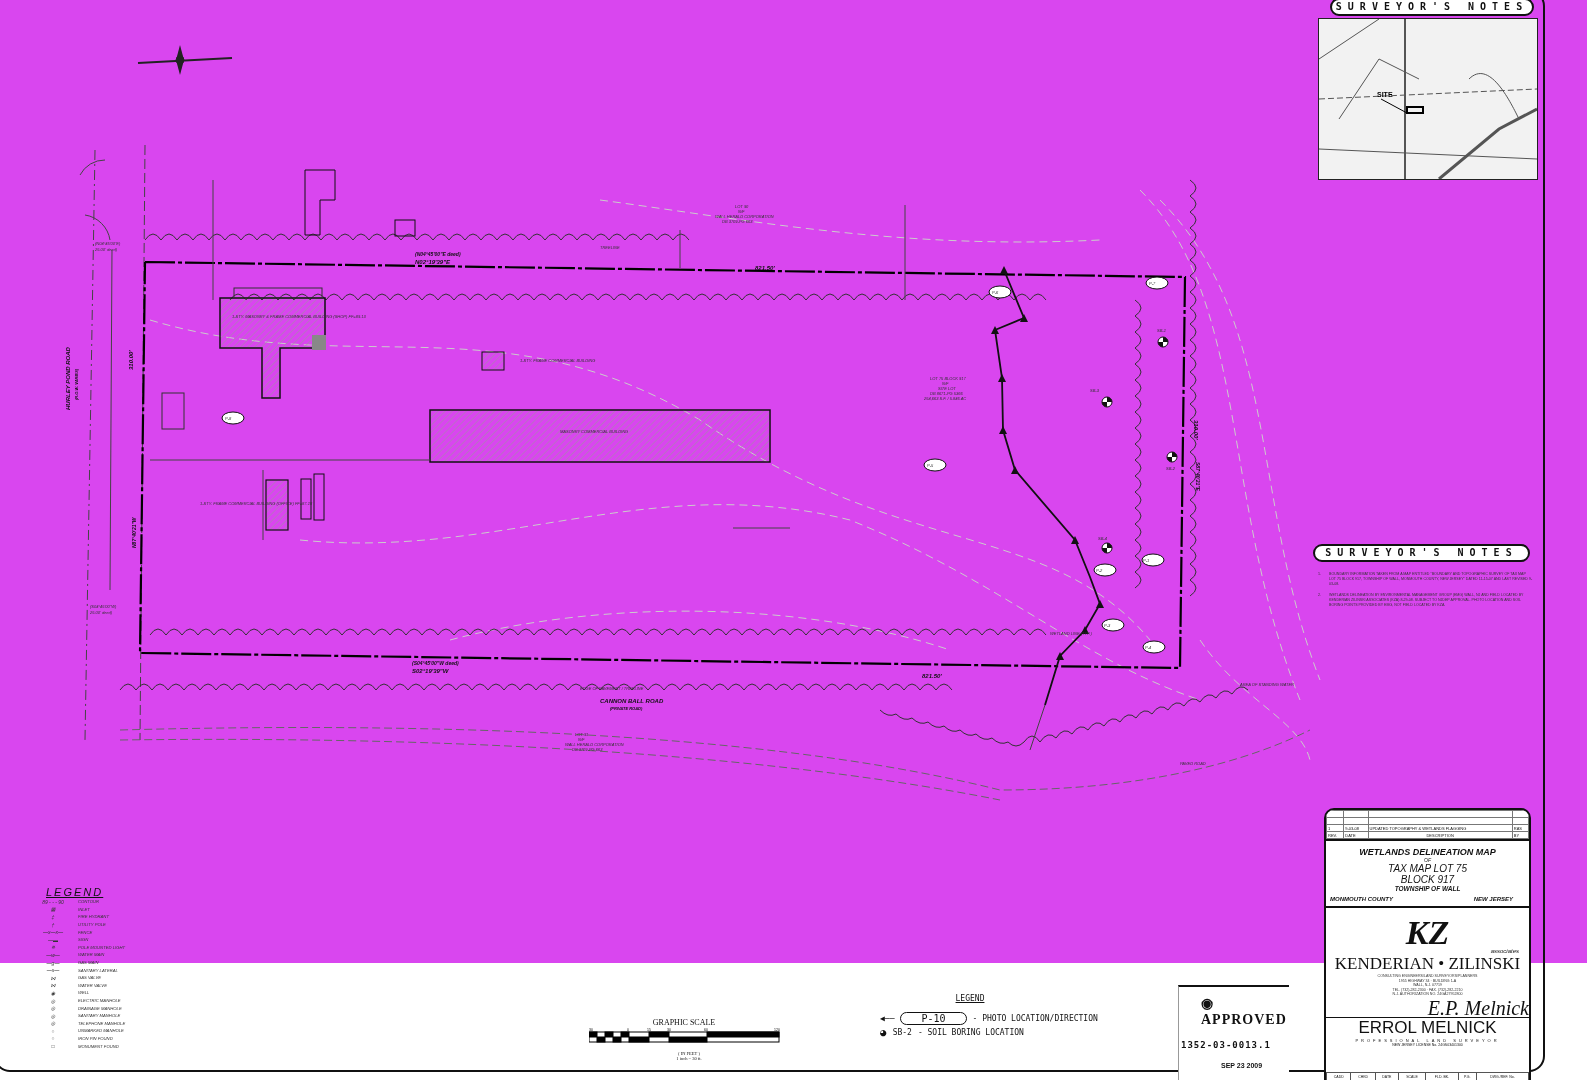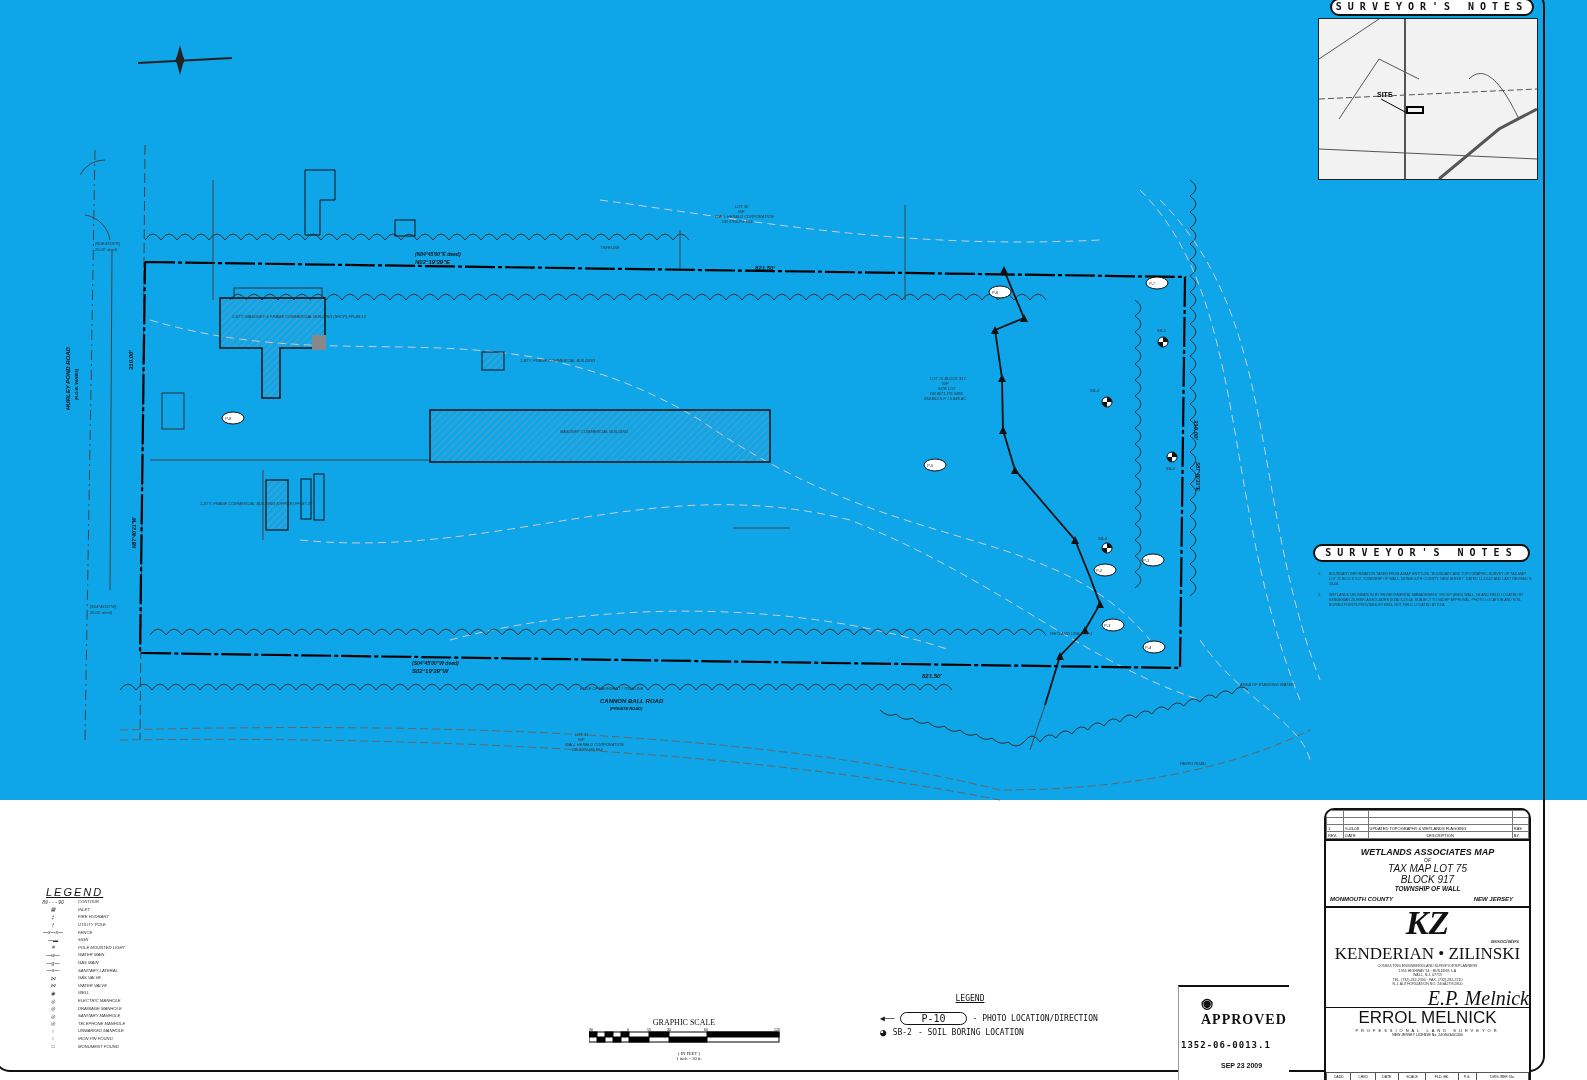--- a/index.html
+++ b/index.html
@@ -4,7 +4,7 @@
 <style>
   html, body { margin:0; padding:0; background:#fff; }
   body { width:1587px; height:1080px; position:relative; overflow:hidden; font-family:"Liberation Sans", sans-serif; color:#111; }
-  .sheet { position:absolute; left:0; top:0; width:1587px; height:800px; background:#0ea5e9; }
+  .sheet { position:absolute; left:0; top:0; width:1587px; height:963px; background:#d946ef; }
   .frame { position:absolute; left:-6px; top:-10px; width:1547px; height:1078px; border:2px solid #111; border-radius:16px; }
   svg.plan { position:absolute; left:0; top:0; }
   .tiny { font-family:"Liberation Sans", sans-serif; font-size:4px; fill:#333; font-style:italic; }

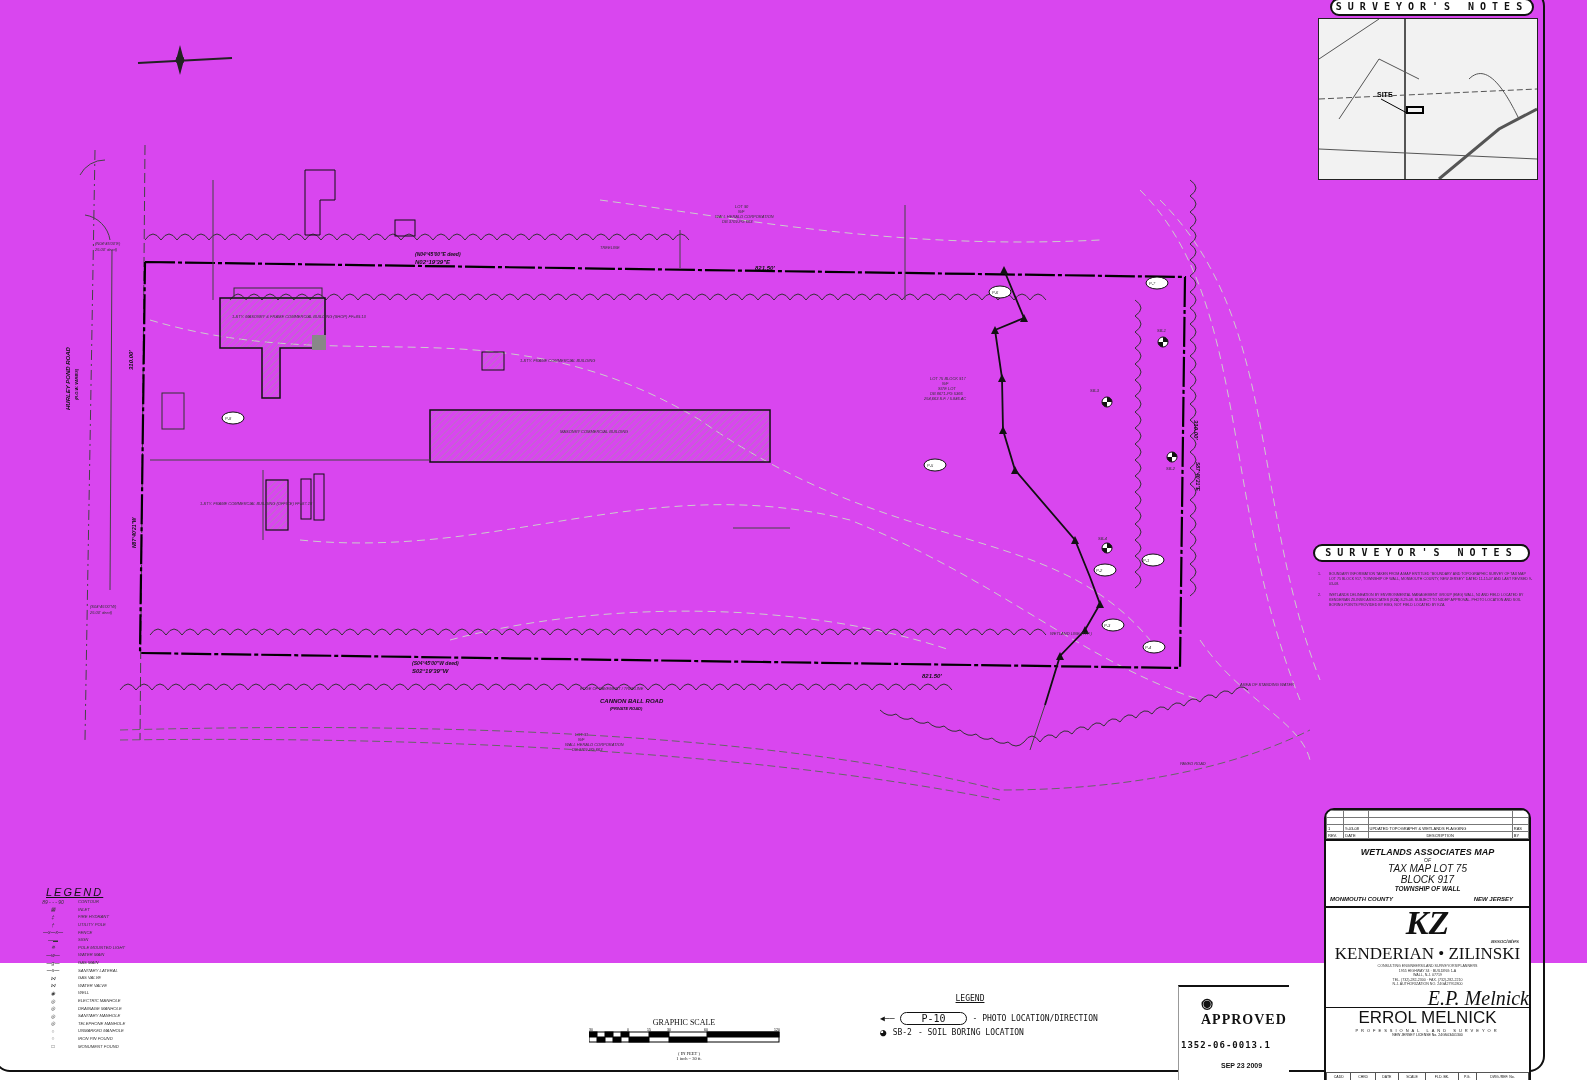--- a/index.html
+++ b/index.html
@@ -432,7 +432,7 @@
     </tbody>
       </table>
     <div class="tb-title">
-      <div class="l1">WETLANDS ASSOCIATES MAP</div>
+      <div class="l1">WETLANDS DELINEATION MAP</div>
       <div class="l2">OF</div>
       <div class="l3">TAX MAP LOT 75</div>
       <div class="l4">BLOCK 917</div>

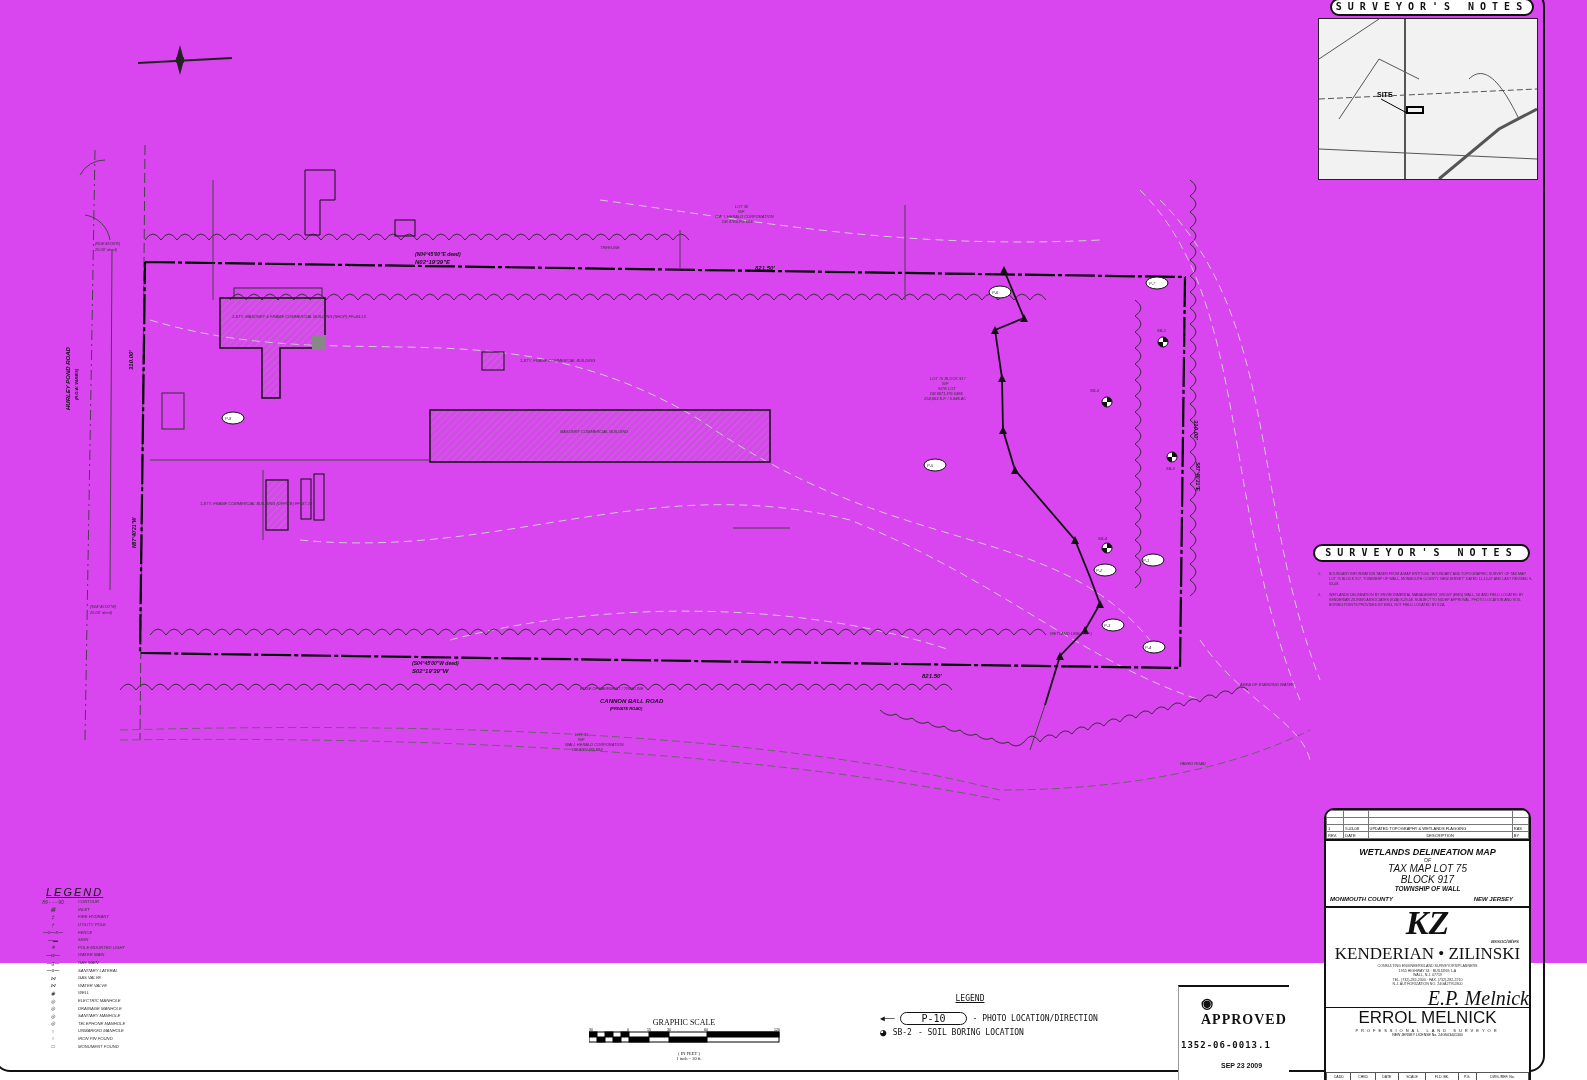--- a/index.html
+++ b/index.html
@@ -34,7 +34,7 @@
   .tb-title .l4 { font-size:10px; }
   .tb-title .l5 { font-size:6.5px; font-weight:bold; }
   .tb-title .l6 { display:flex; justify-content:space-between; font-size:6px; padding:4px 16px 0 4px; font-weight:bold; }
-  .firm { text-align:center; padding-top:0; }
+  .firm { text-align:center; padding-top:10px; }
   .firm .logo { font-family:"Liberation Serif", serif; font-size:34px; font-weight:bold; font-style:italic; line-height:30px; }
   .firm .assoc { font-size:6px; text-align:right; padding-right:10px; font-style:italic; }
   .firm .name { font-family:"Liberation Serif", serif; font-size:17px; letter-spacing:0px; }

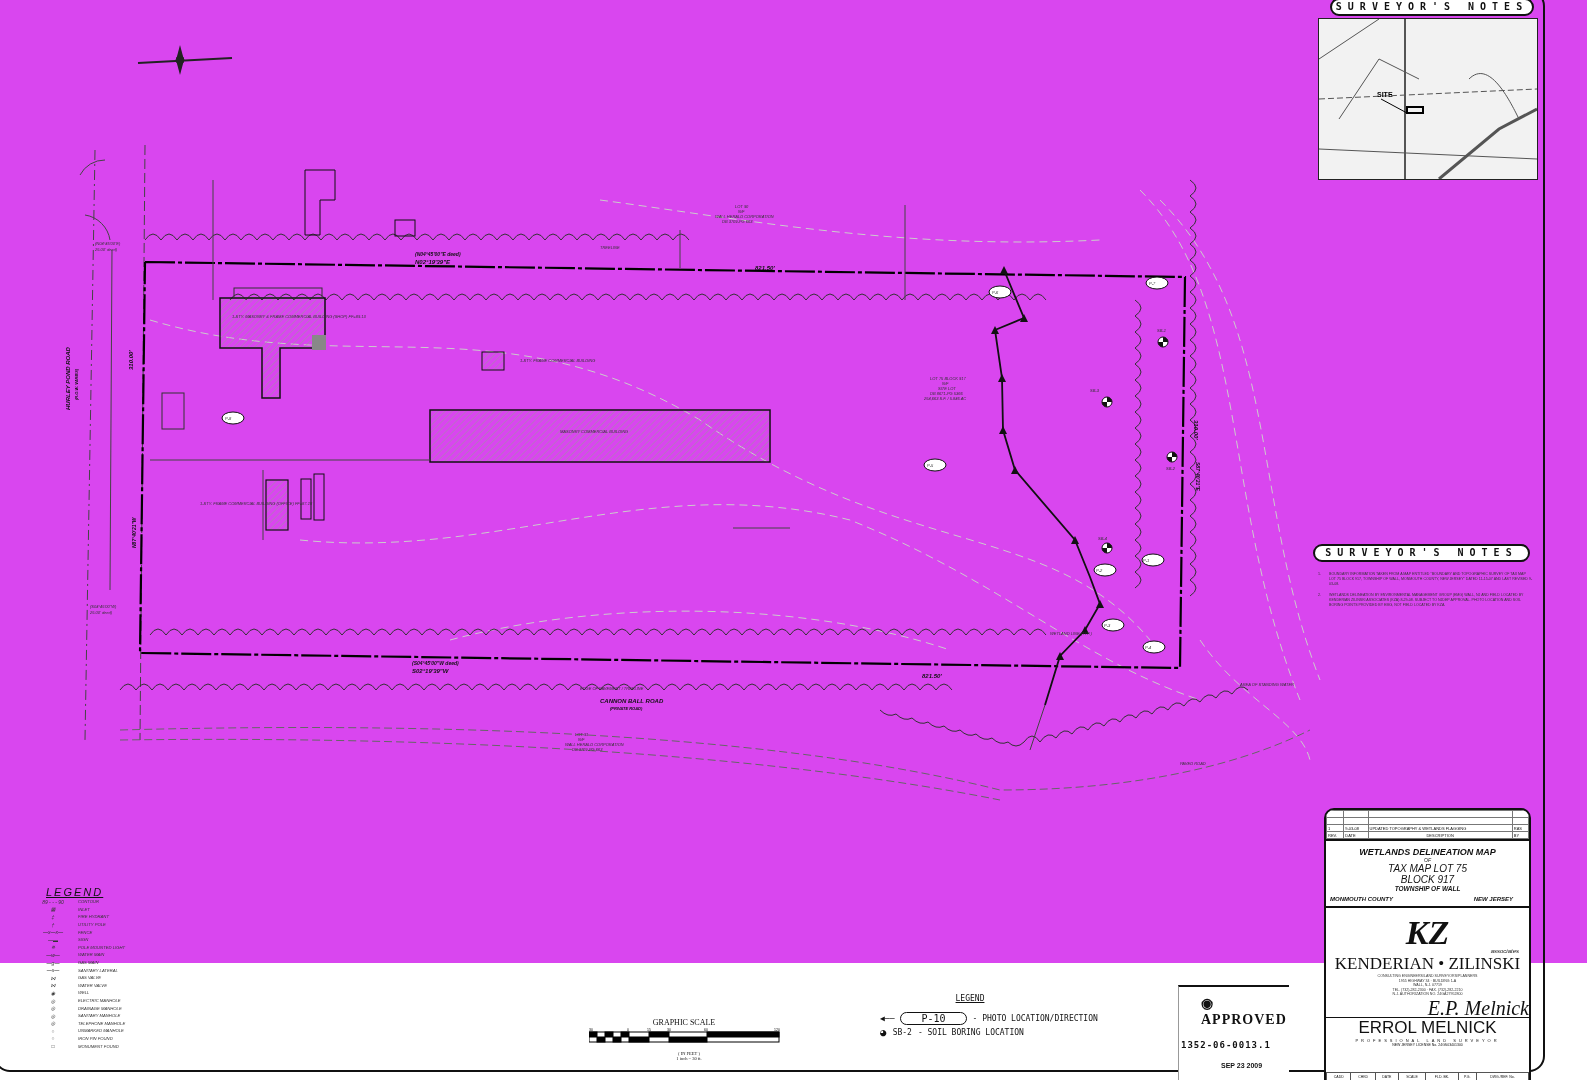--- a/index.html
+++ b/index.html
@@ -398,7 +398,7 @@
 
   <div class="stamp">
     <div class="ap"><span>◉</span> <span>APPROVED</span></div>
-    <div class="num">1352-06-0013.1</div>
+    <div class="num">1352-03-0013.1</div>
     <div class="date">SEP 23 2009</div>
   </div>
 

